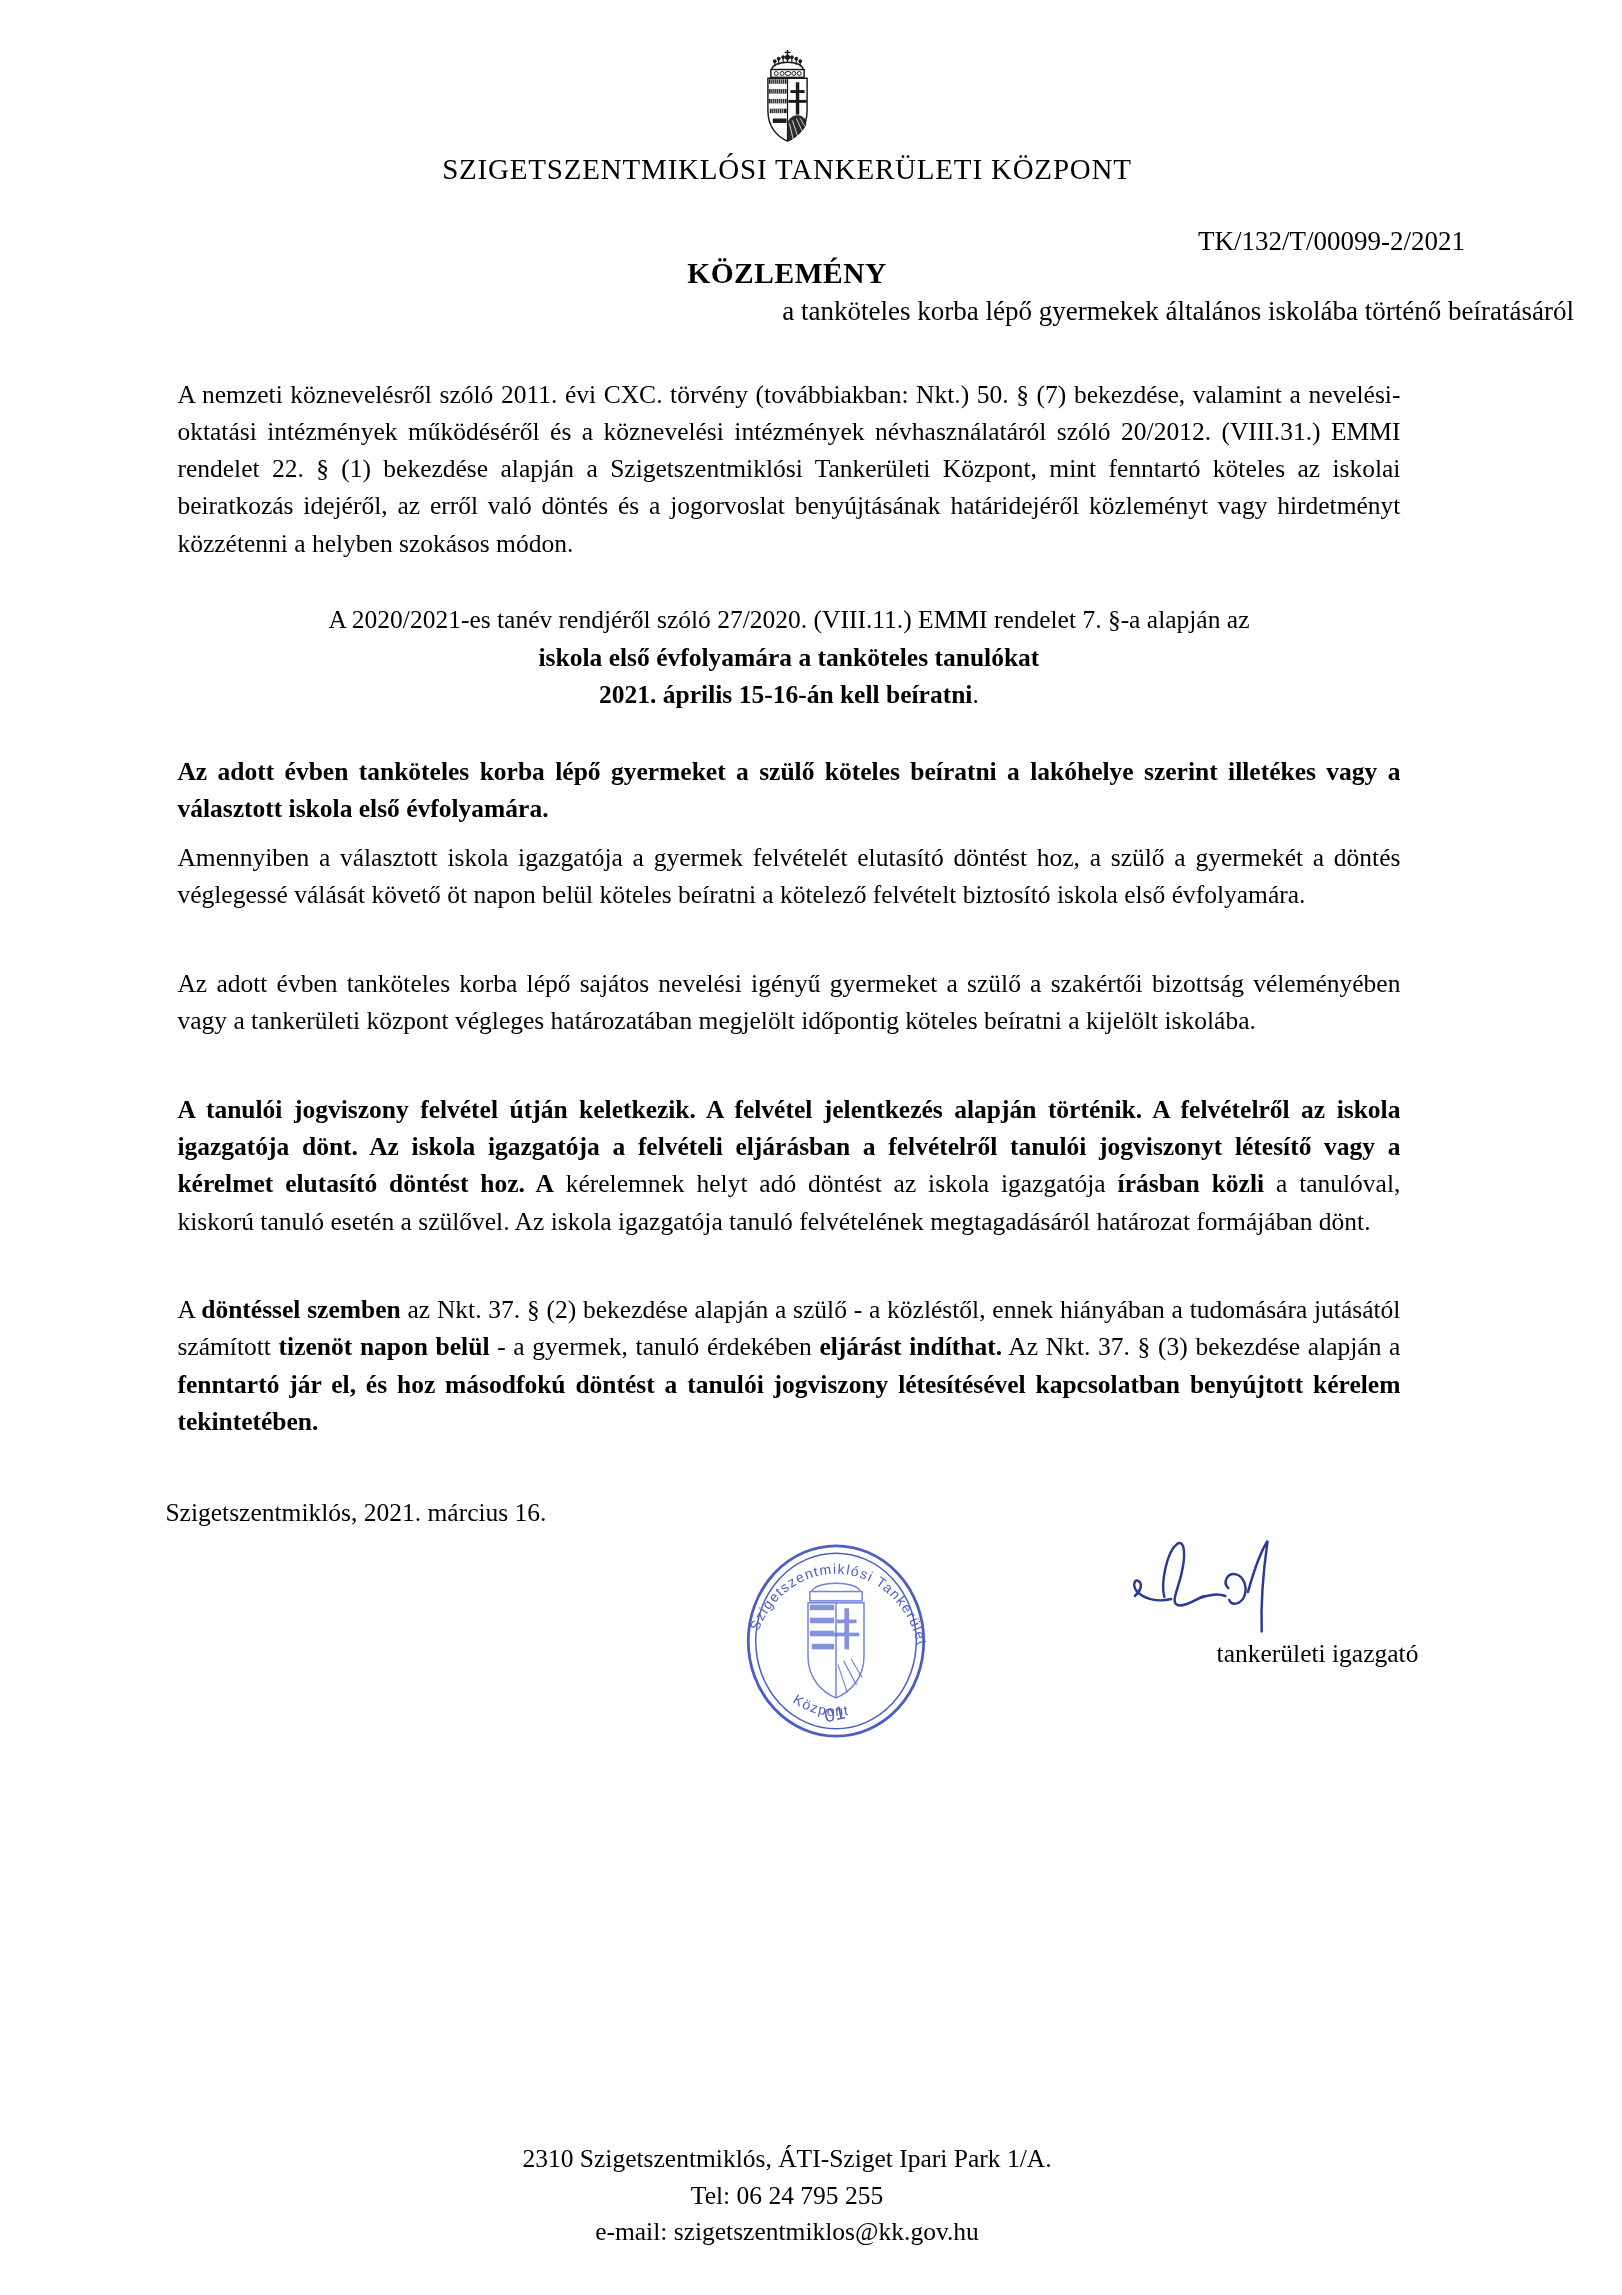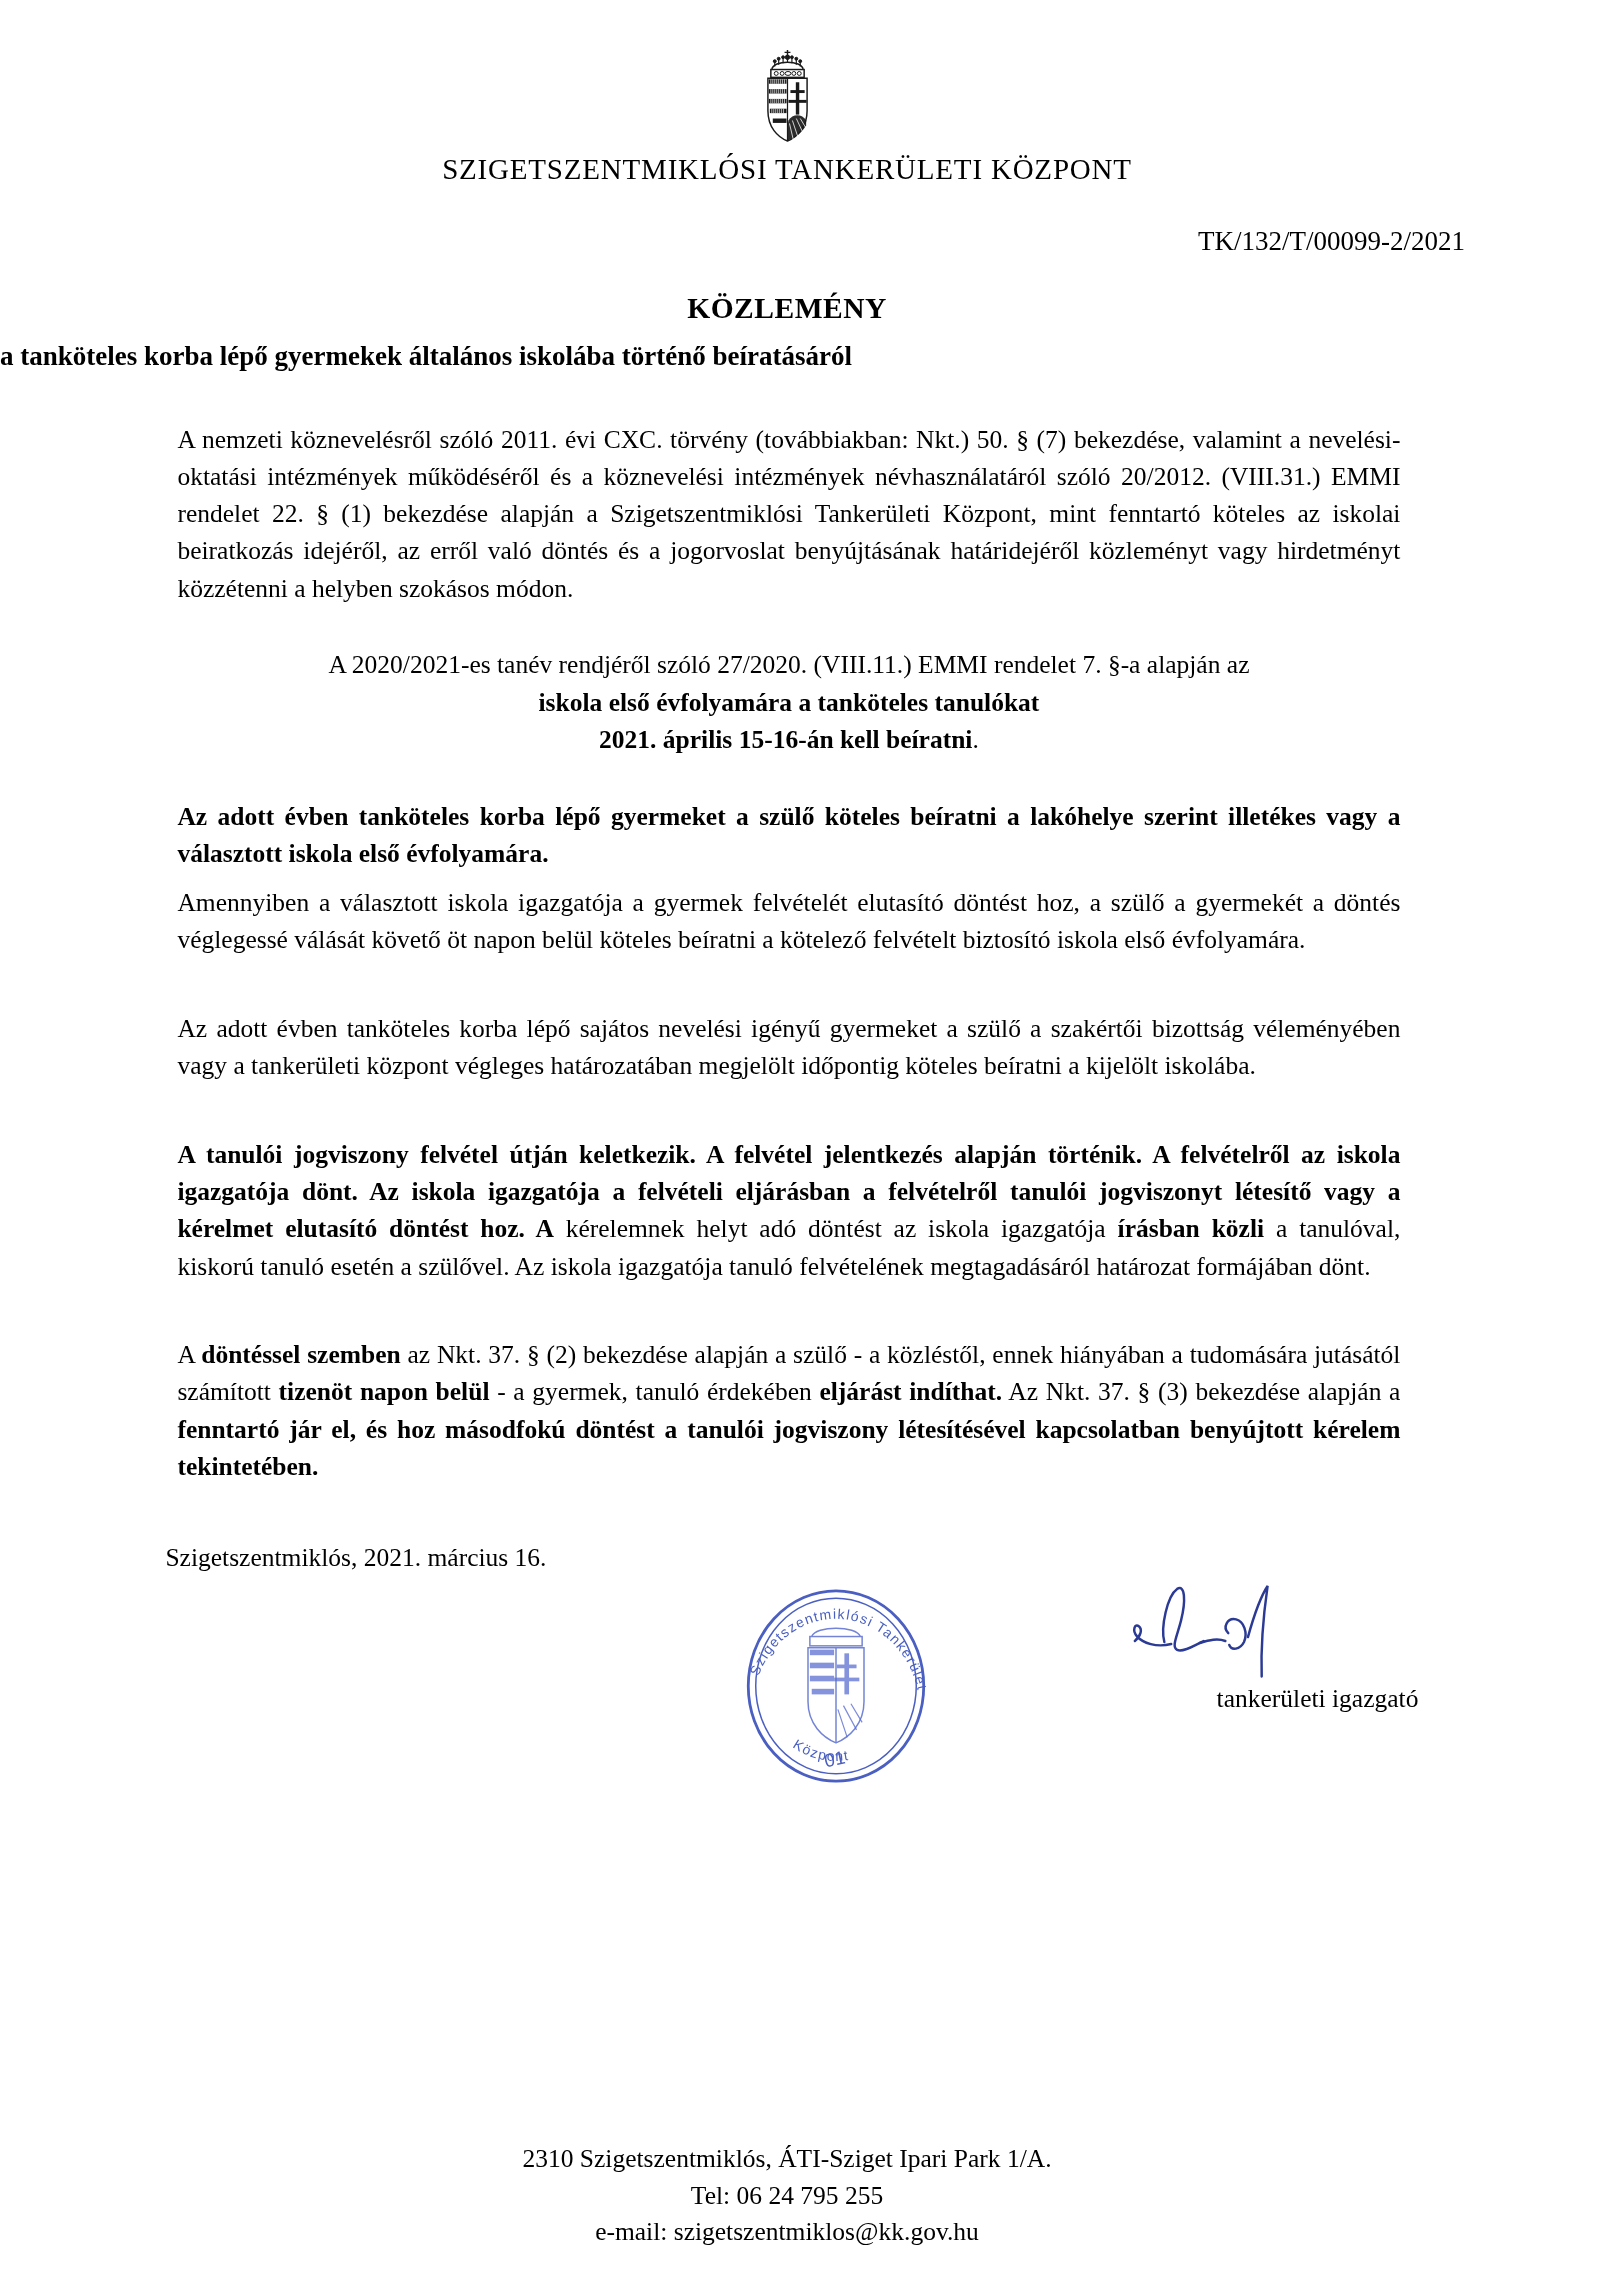--- a/index.html
+++ b/index.html
@@ -57,7 +57,6 @@
     text-align: center;
     font-size: 29.5px;
     font-weight: bold;
-    margin-top: 35px;
     letter-spacing: 0.5px;
   }
   .title-sub {

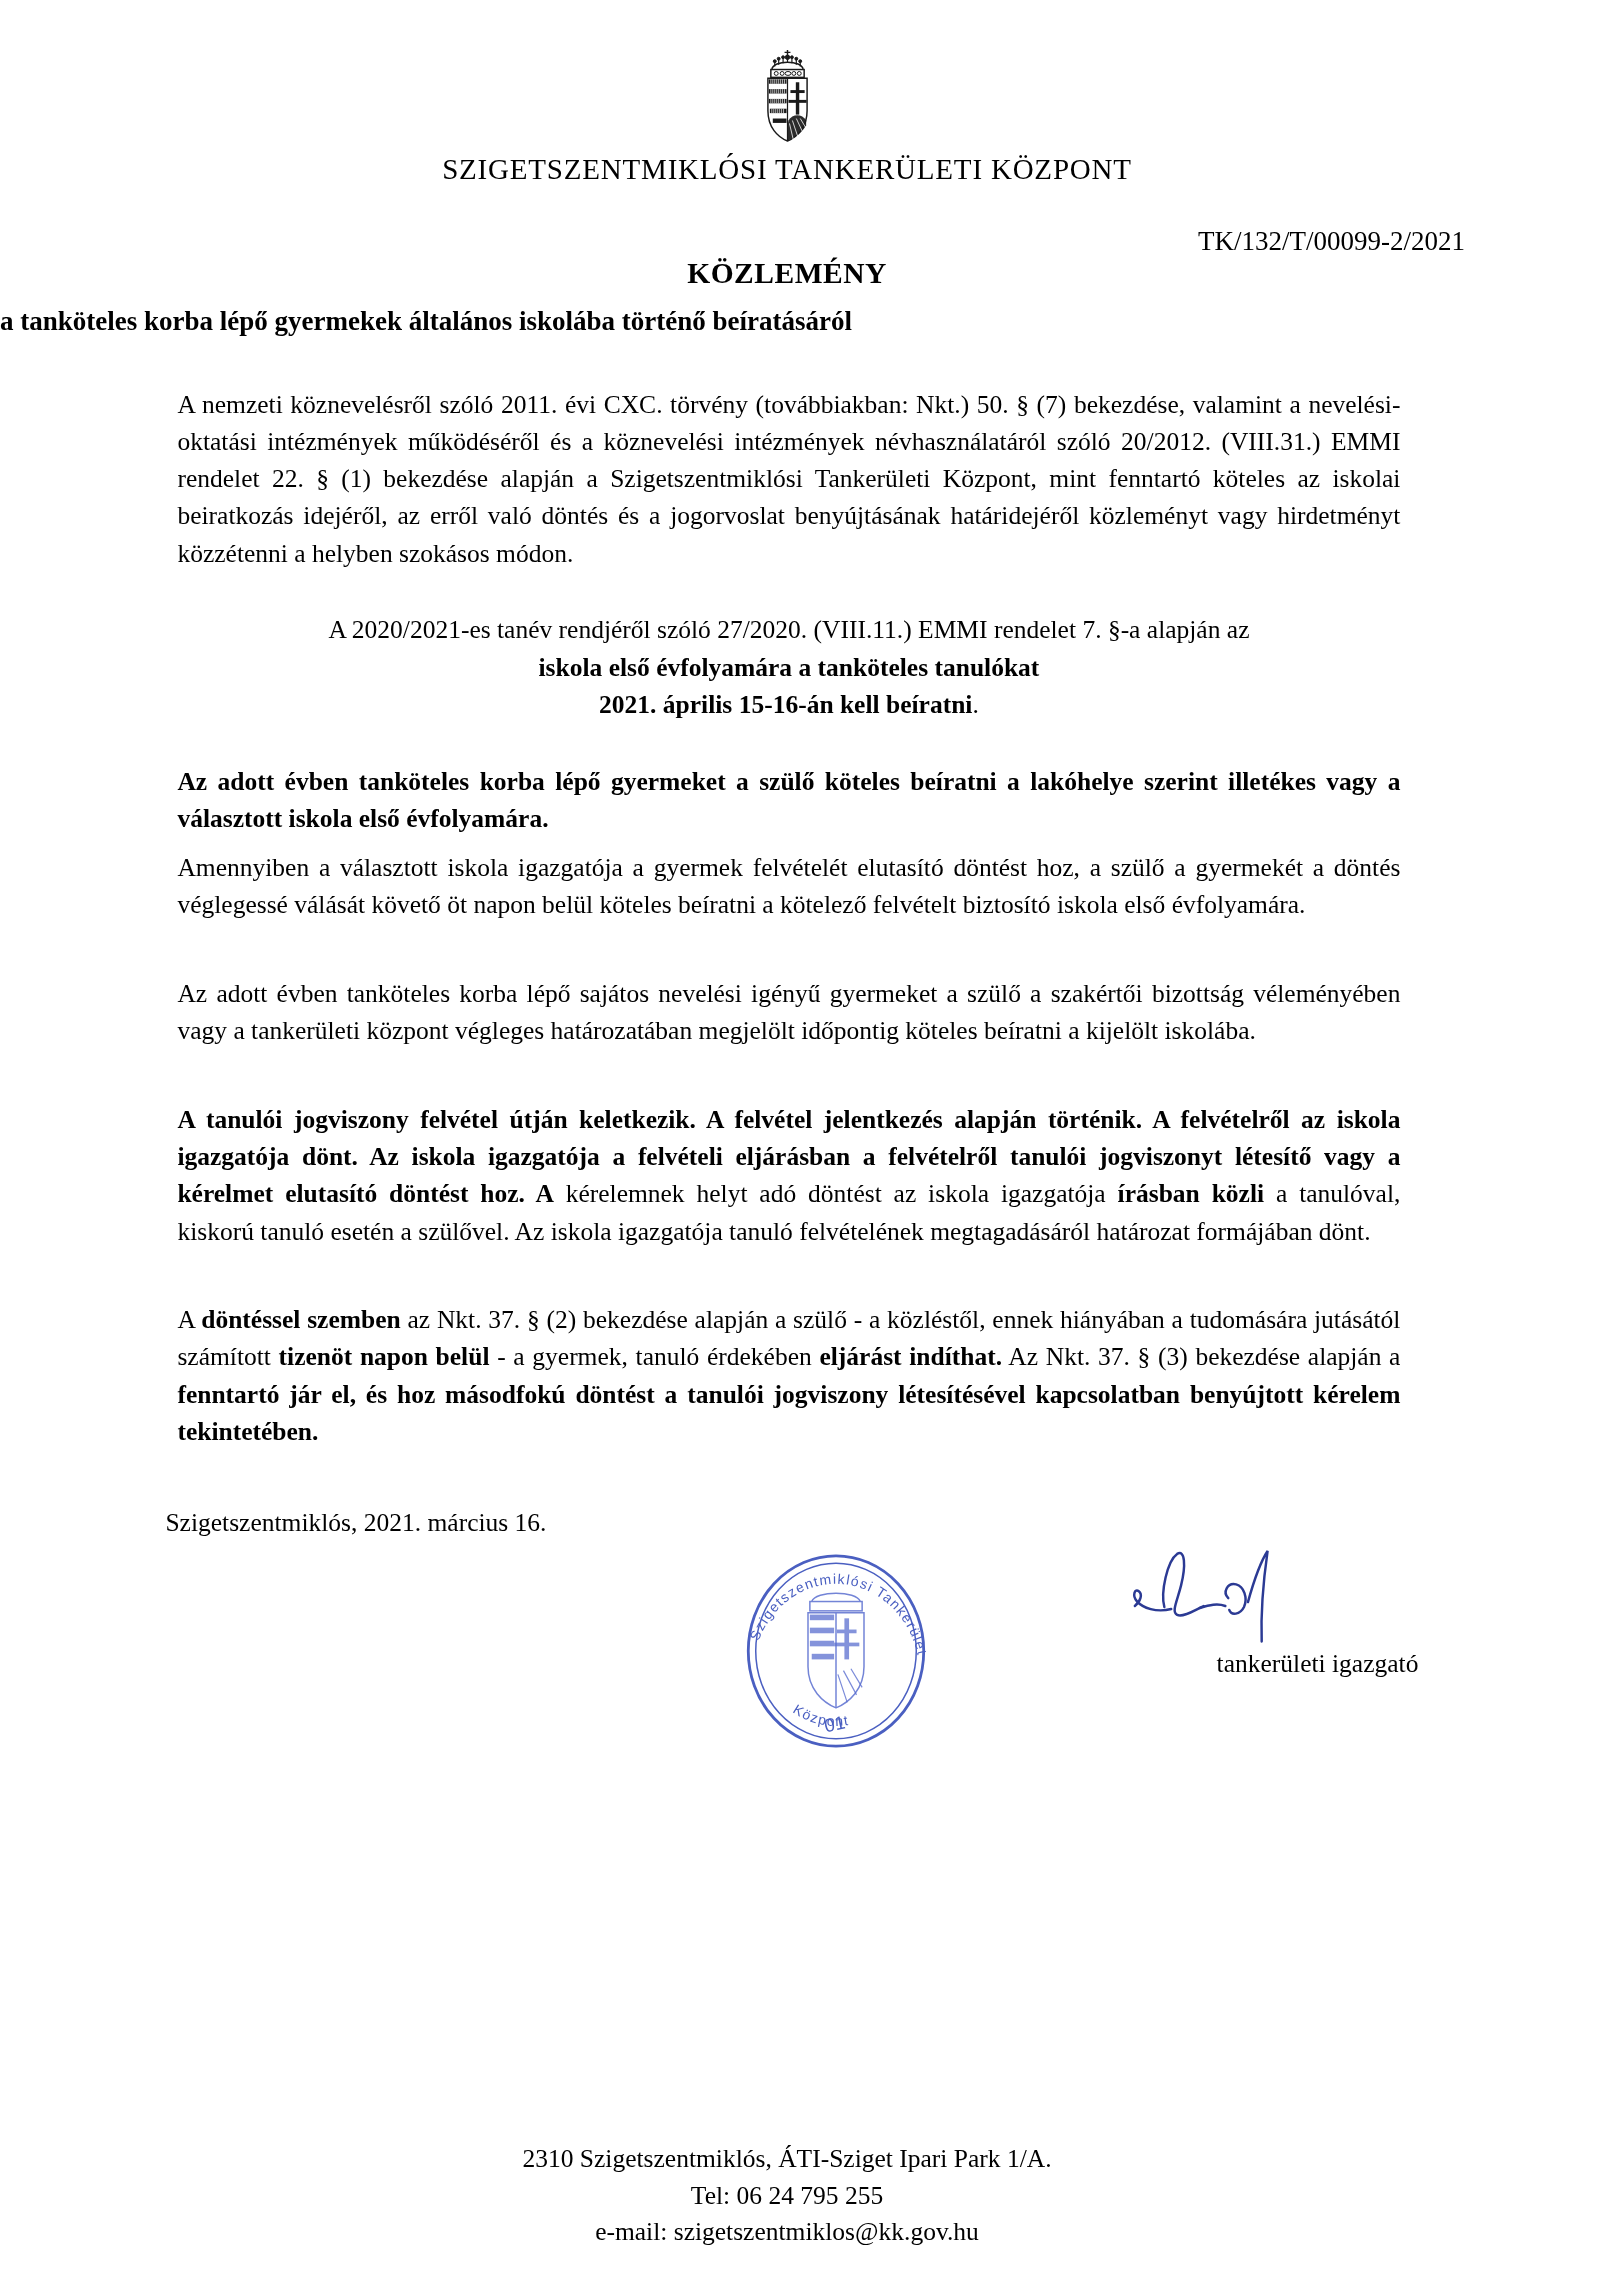--- a/index.html
+++ b/index.html
@@ -60,10 +60,10 @@
     letter-spacing: 0.5px;
   }
   .title-sub {
-    text-align: left;
+    text-align: right;
     font-size: 27px;
-    font-weight: bold;
-    margin-top: 16px;
+    font-weight: normal;
+    margin-top: 6px;
   }
 
   

